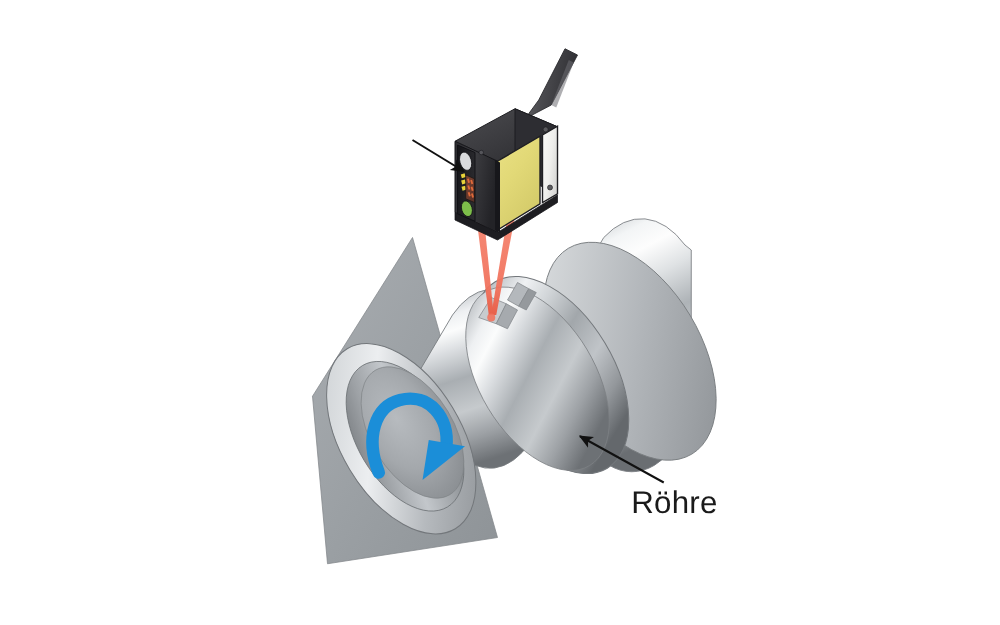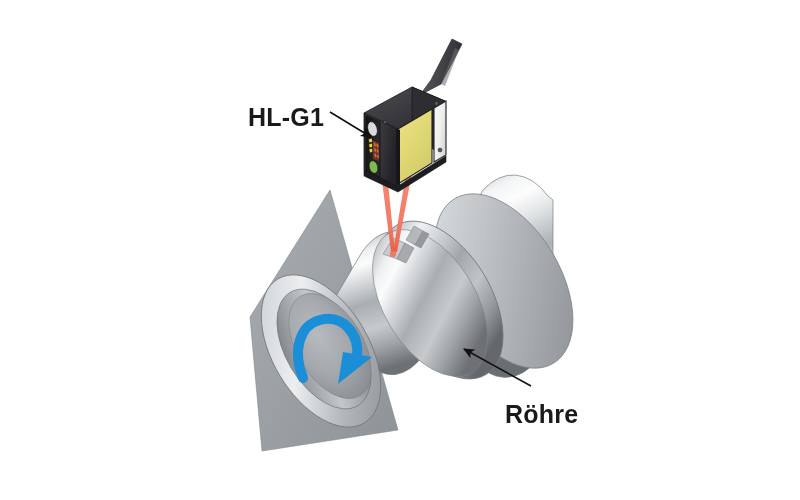--- a/index.html
+++ b/index.html
@@ -277,7 +277,6 @@
     <line x1="531" y1="386" x2="464" y2="349" stroke="#111111" stroke-width="1.6" marker-end="url(#arrowBlack)"></line>
   </svg>
 
-  <div class="lbl" id="label-hlg1">HL-G1</div>
 
   <div class="lbl" id="label-roehre">Röhre</div>
 

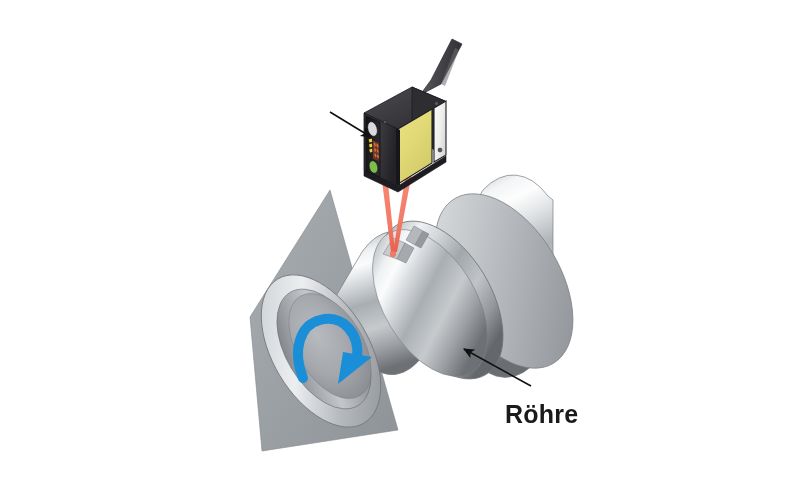--- a/index.html
+++ b/index.html
@@ -38,9 +38,9 @@
   }
   #label-roehre {
     left: 505px;
-    top: 402px;
+    top: 390px;
     font-size: 25px;
-    font-weight: bold;
+    font-weight: normal;
     letter-spacing: 0.2px;
   }
 </style>

